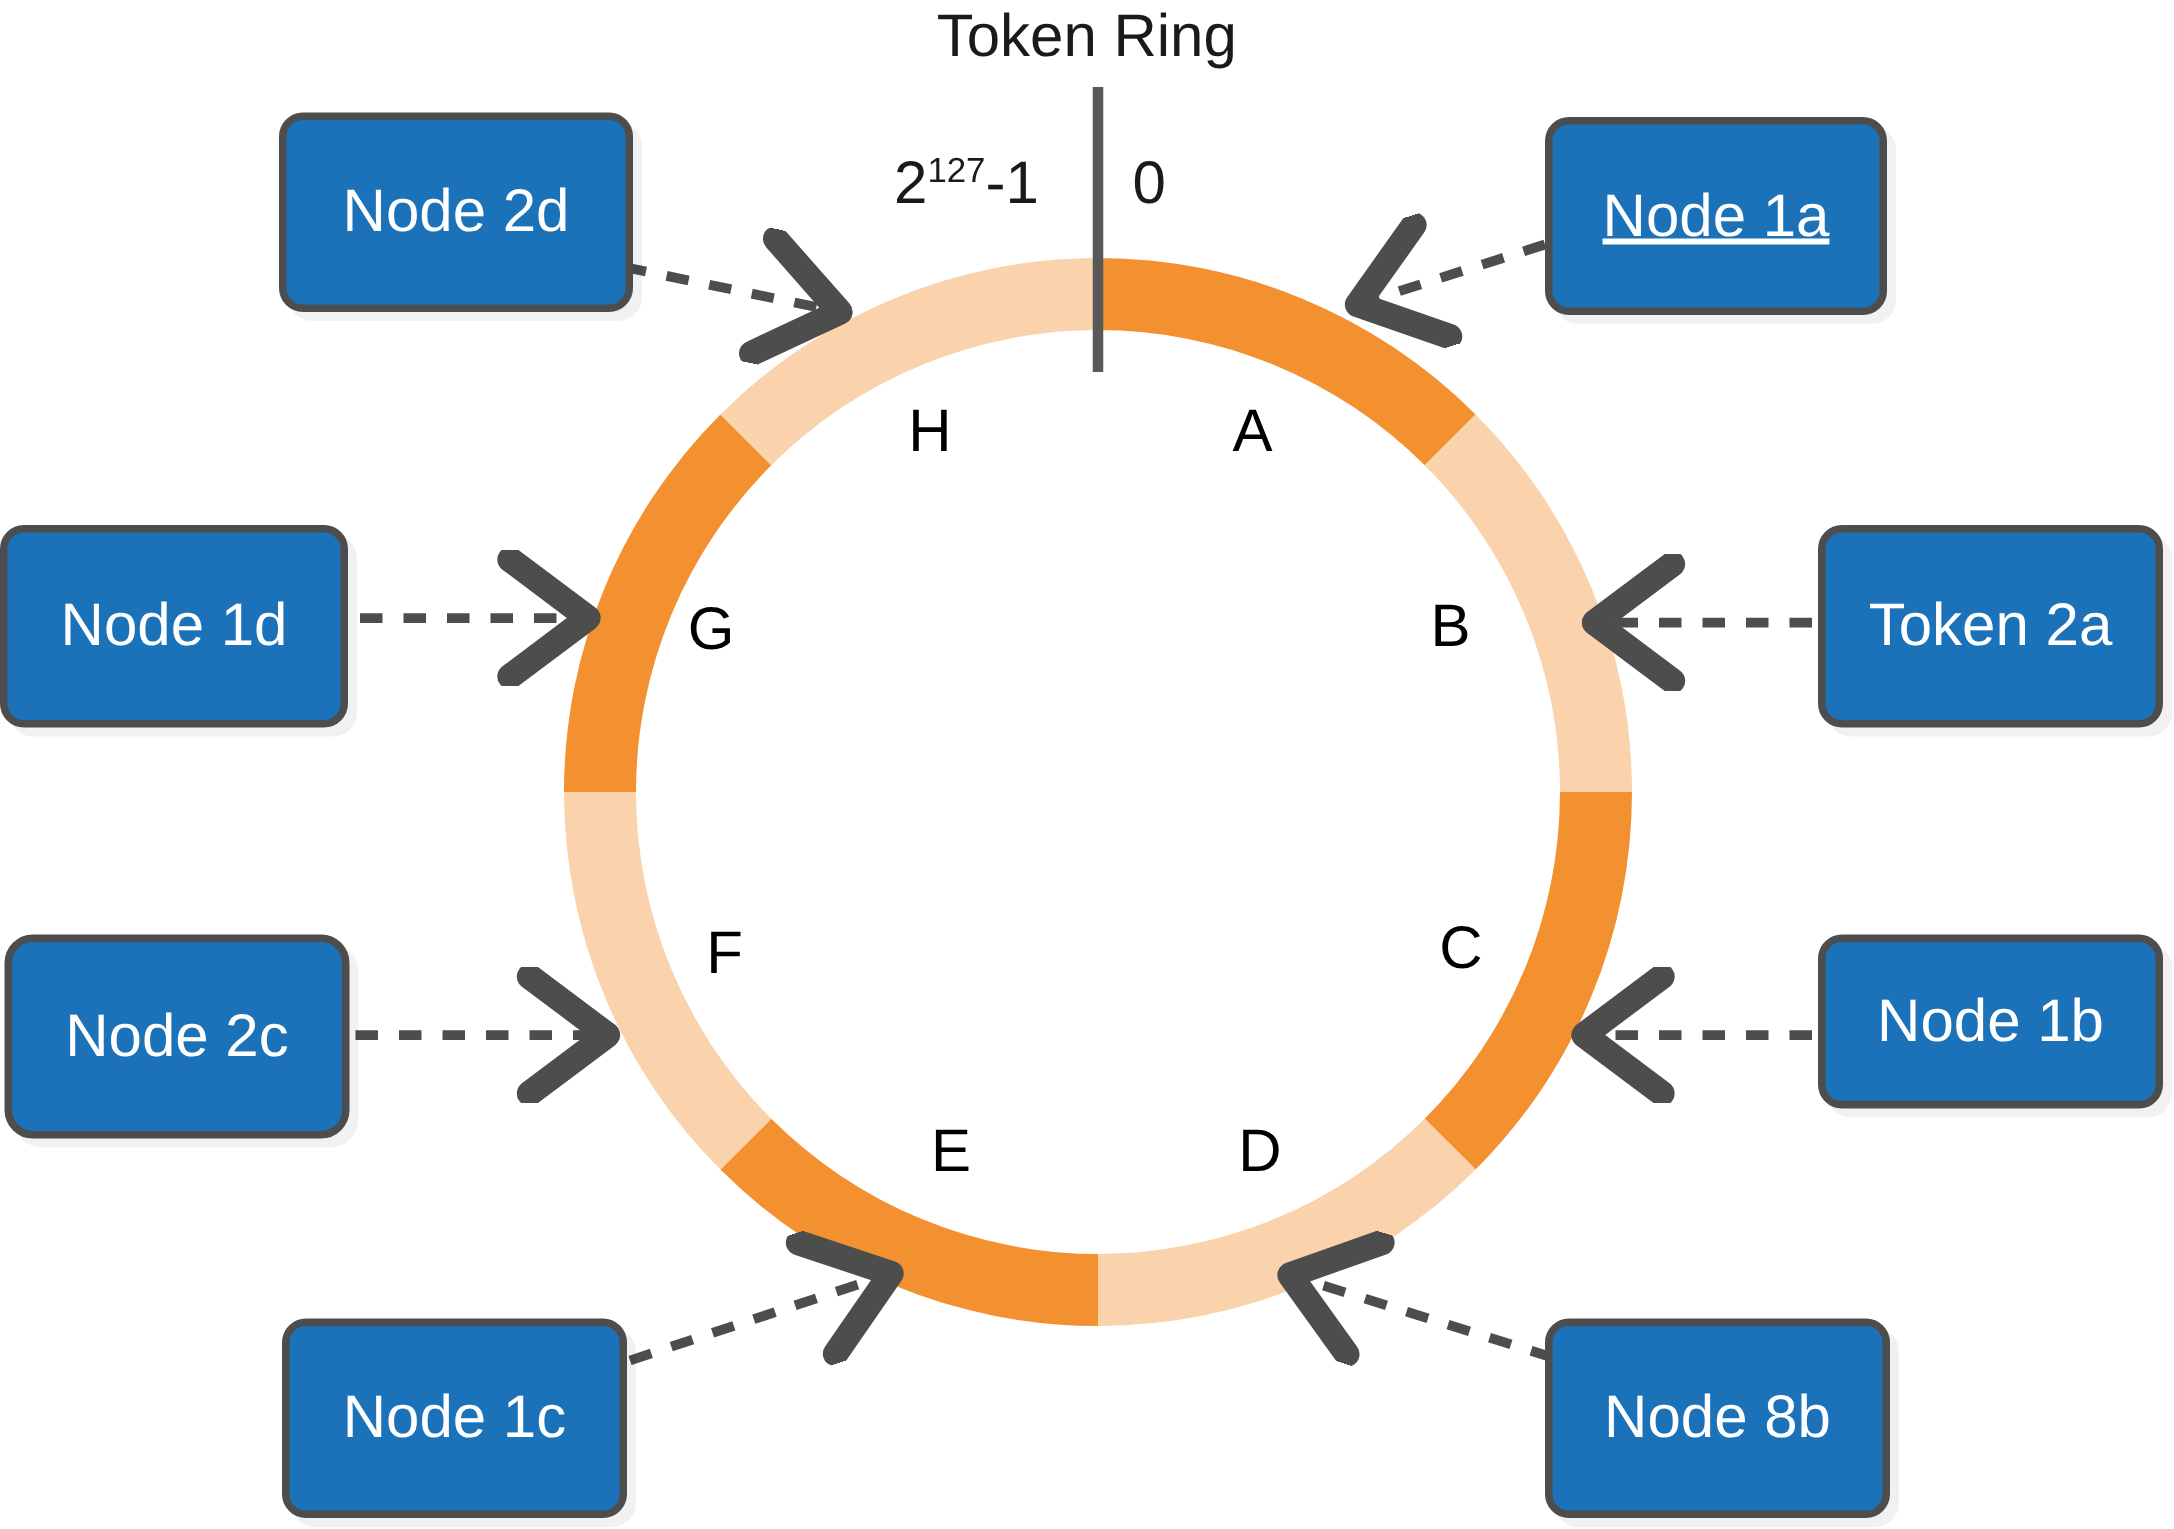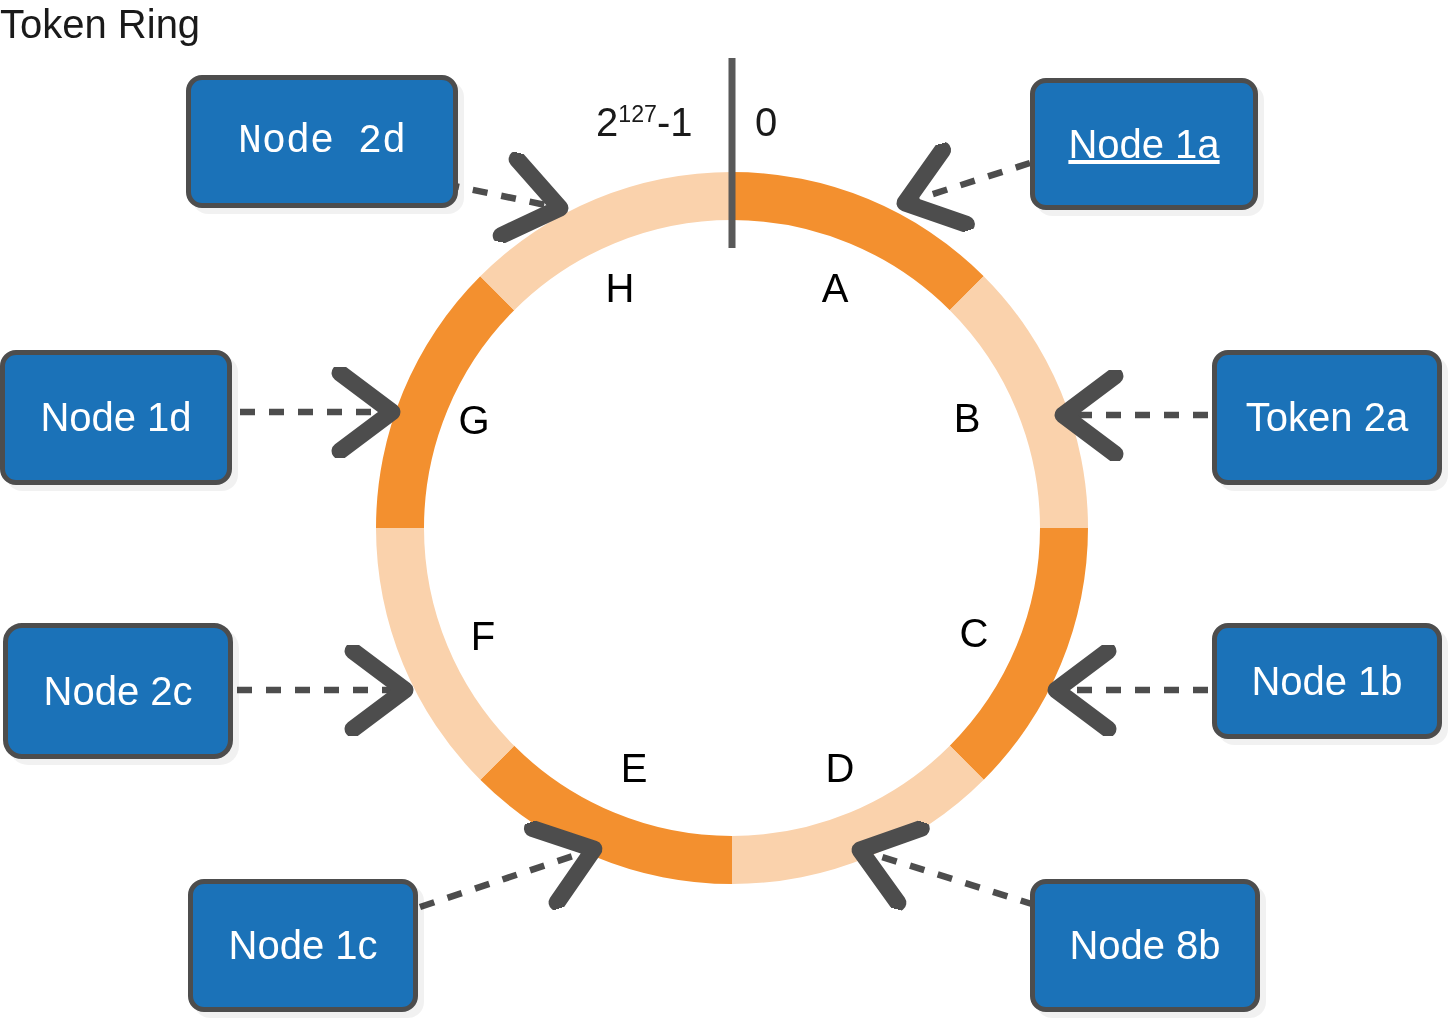--- a/index.html
+++ b/index.html
@@ -22,6 +22,7 @@
     left: 0;
     top: 2px;
     width: 1449px;
+    text-align: center;
     font-size: 40px;
     color: #1a1a1a;
     font-family: "Liberation Sans", sans-serif;

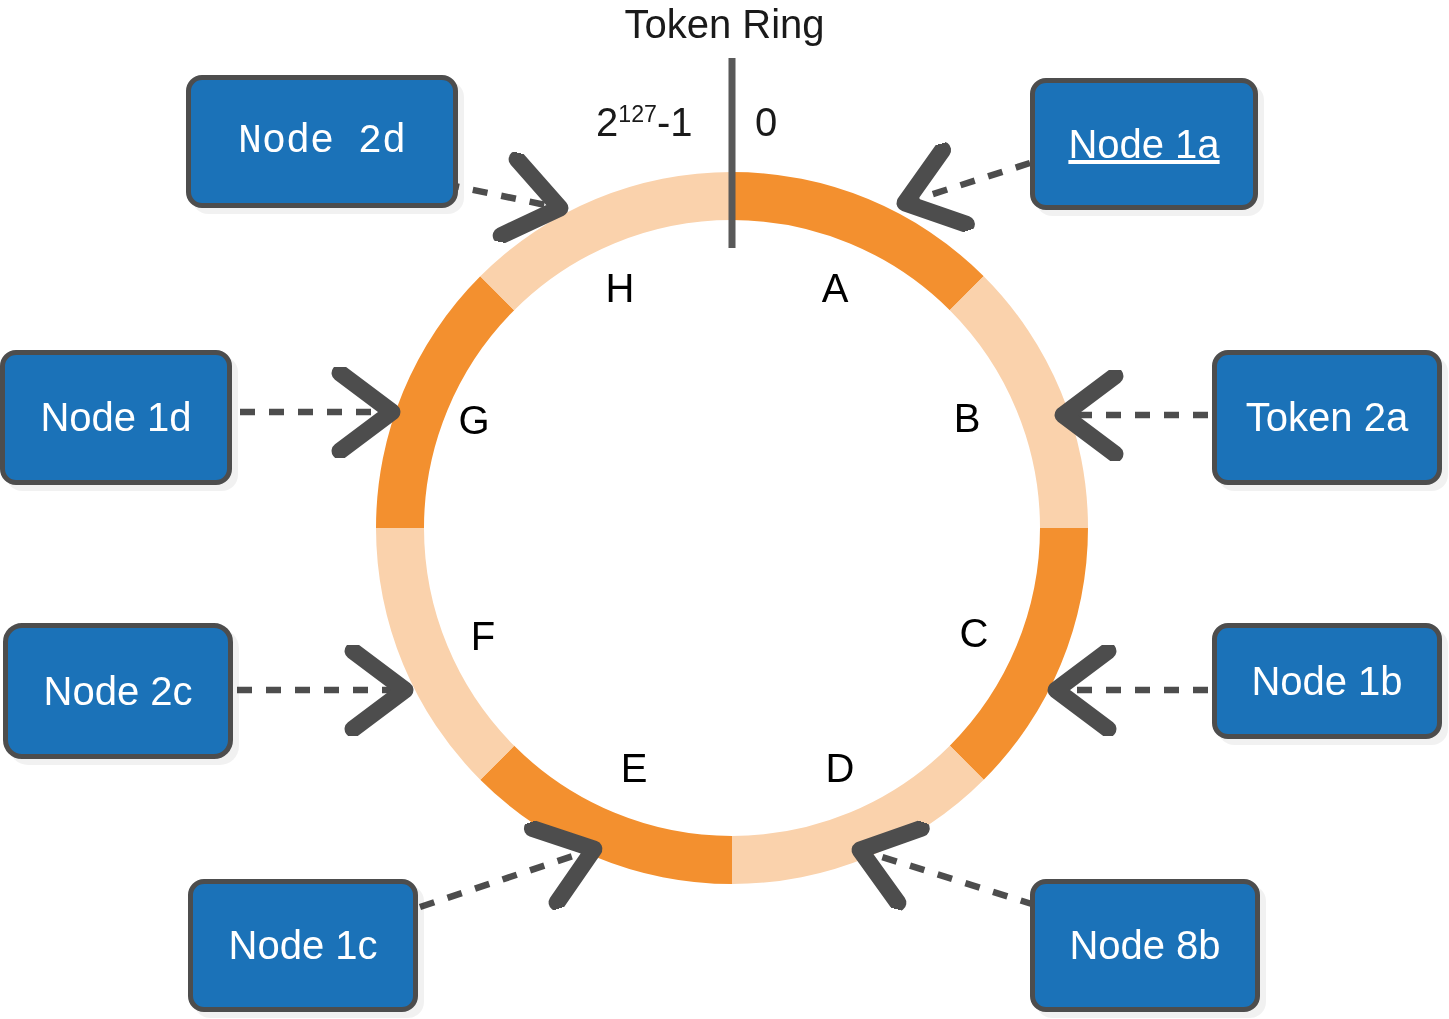--- a/index.html
+++ b/index.html
@@ -132,7 +132,7 @@
   <div class="node-box" style="left:188px; top:879px; width:230px; height:133px;">Node 1c</div>
   <div class="node-box" style="left:3px; top:623px; width:230px; height:136px;border-radius:19px;">Node 2c</div>
   <div class="node-box" style="left:0px; top:350px; width:232px; height:135px;text-align:center;">Node 1d</div>
-  <div class="node-box" style="left:186px; top:75px; width:272px; height:133px;font-family:Liberation Mono, monospace;">Node 2d</div>
+  <div class="node-box" style="left:186px; top:75px; width:236px; height:133px;">Node 2d</div>
 
 </div>
 

